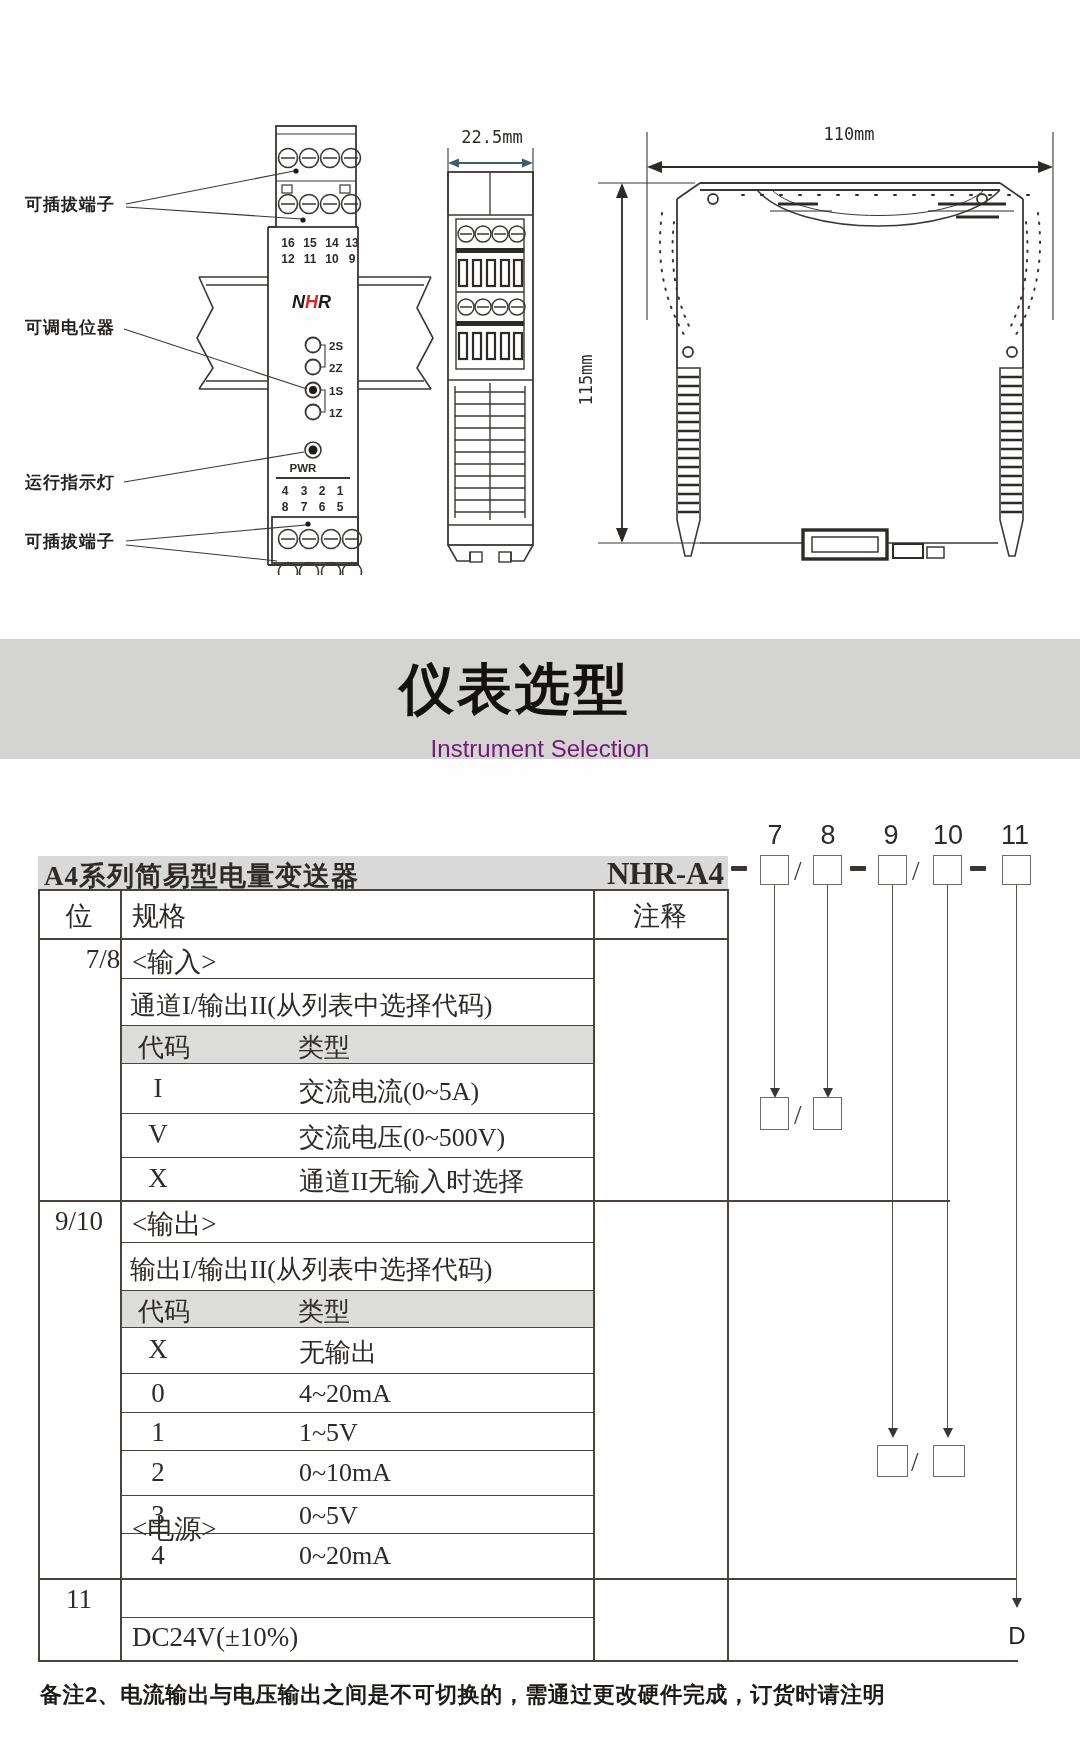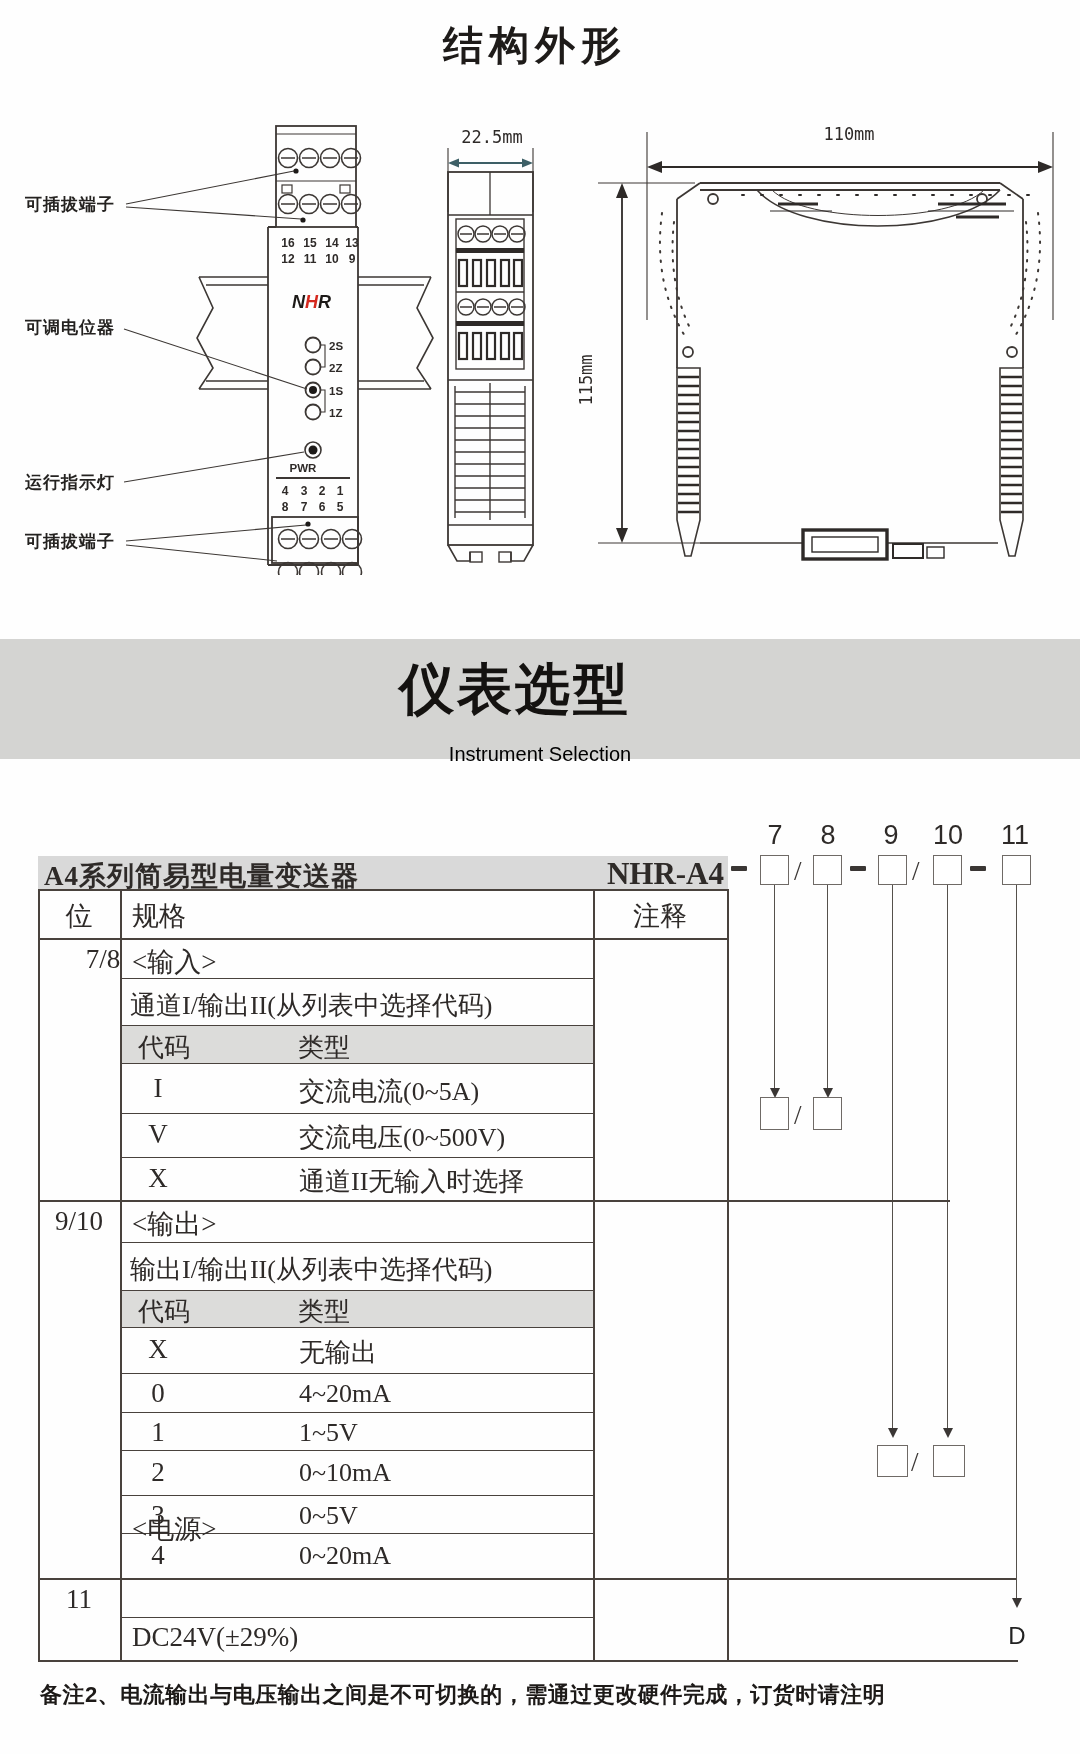--- a/index.html
+++ b/index.html
@@ -28,7 +28,6 @@
 
 <div id="page">
 
-  <div class="abs hei" style="left:380px;top:18px;width:310px;text-align:center;font-size:40px;letter-spacing:6px;color:#1e1b19;">结构外形</div>
 
   <svg style="left:15px;top:105px;" width="420" height="470" viewBox="15 105 420 470">
 

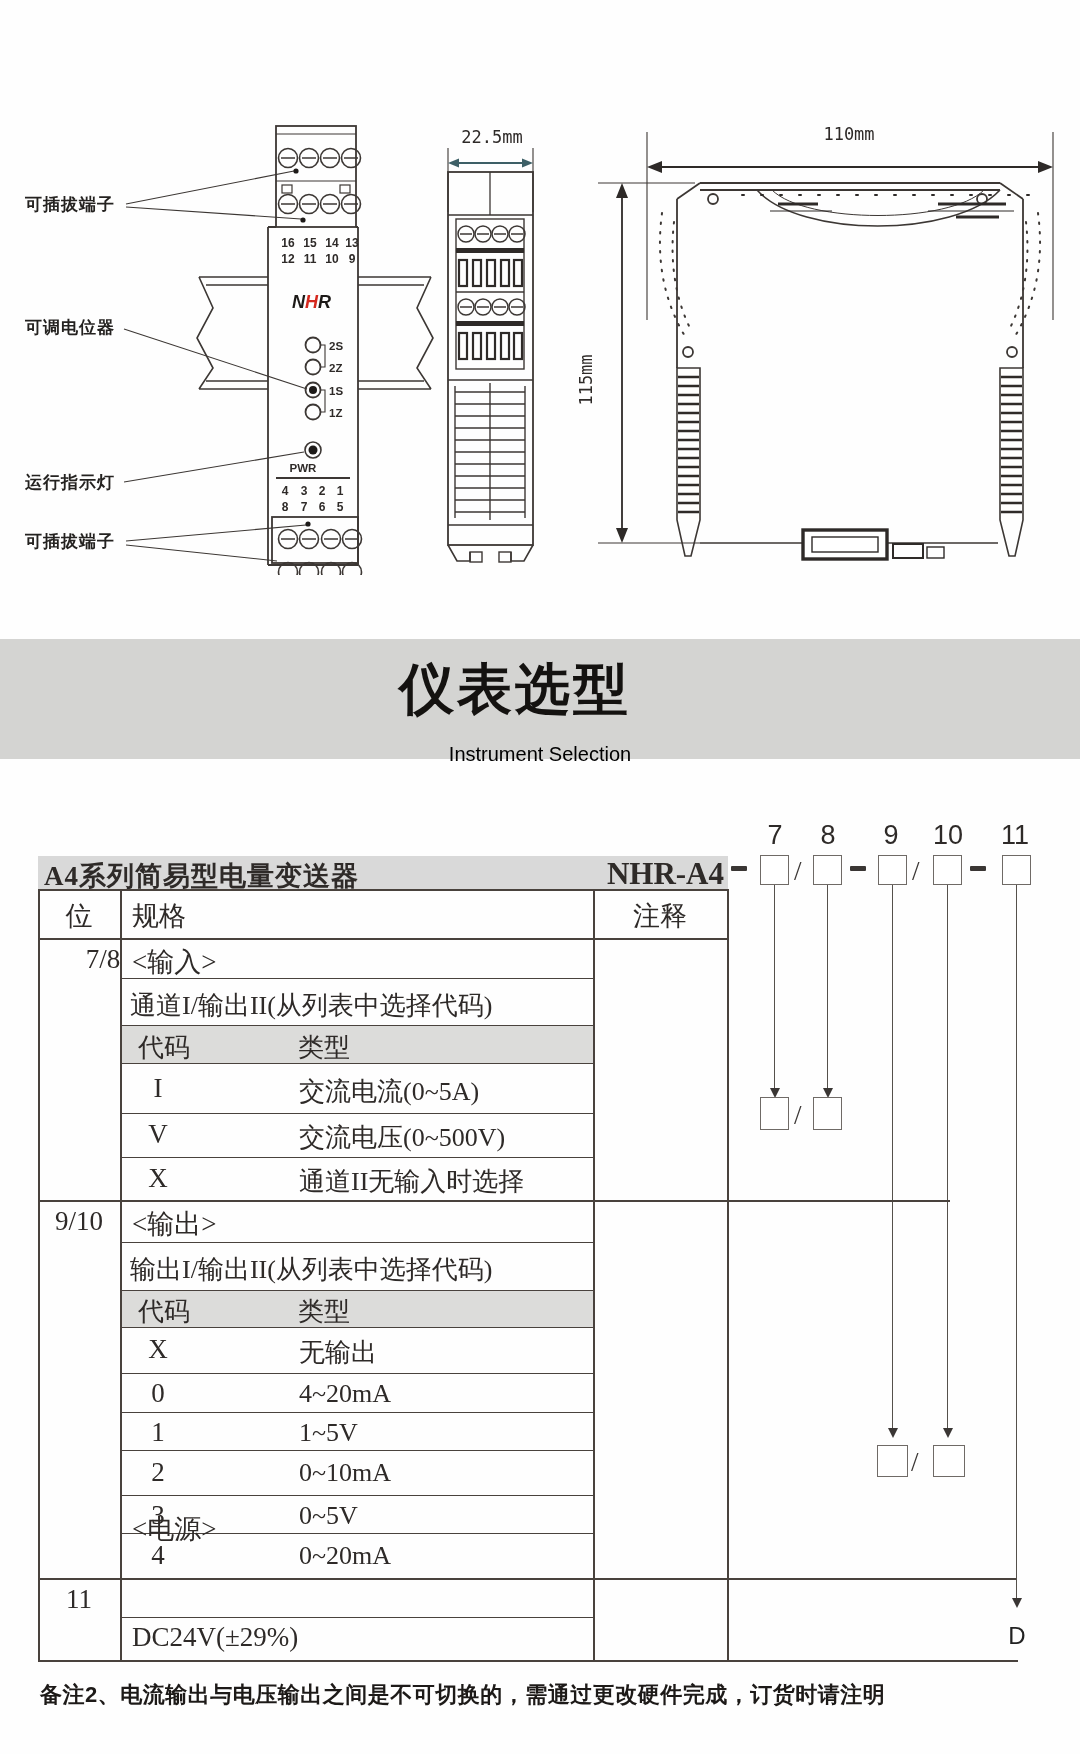--- a/index.html
+++ b/index.html
@@ -223,7 +223,7 @@
 
   <div class="abs" style="left:0;top:639px;width:1080px;height:120px;background:#d4d4d2;text-align:center;">
     <div class="hei" style="font-size:55px;letter-spacing:3px;color:#141210;margin-top:14px;transform:translateX(-25px);">仪表选型</div>
-    <div style="font-size:20px;color:#000000;margin-top:16px;font-family:'Liberation Sans',sans-serif;">Instrument Selection</div>
+    <div style="font-size:24px;color:#701a75;margin-top:8px;font-family:'Liberation Sans',sans-serif;">Instrument Selection</div>
   </div>
 
   <div class="graybox" style="left:38px;top:856px;width:690px;height:33px;"></div>

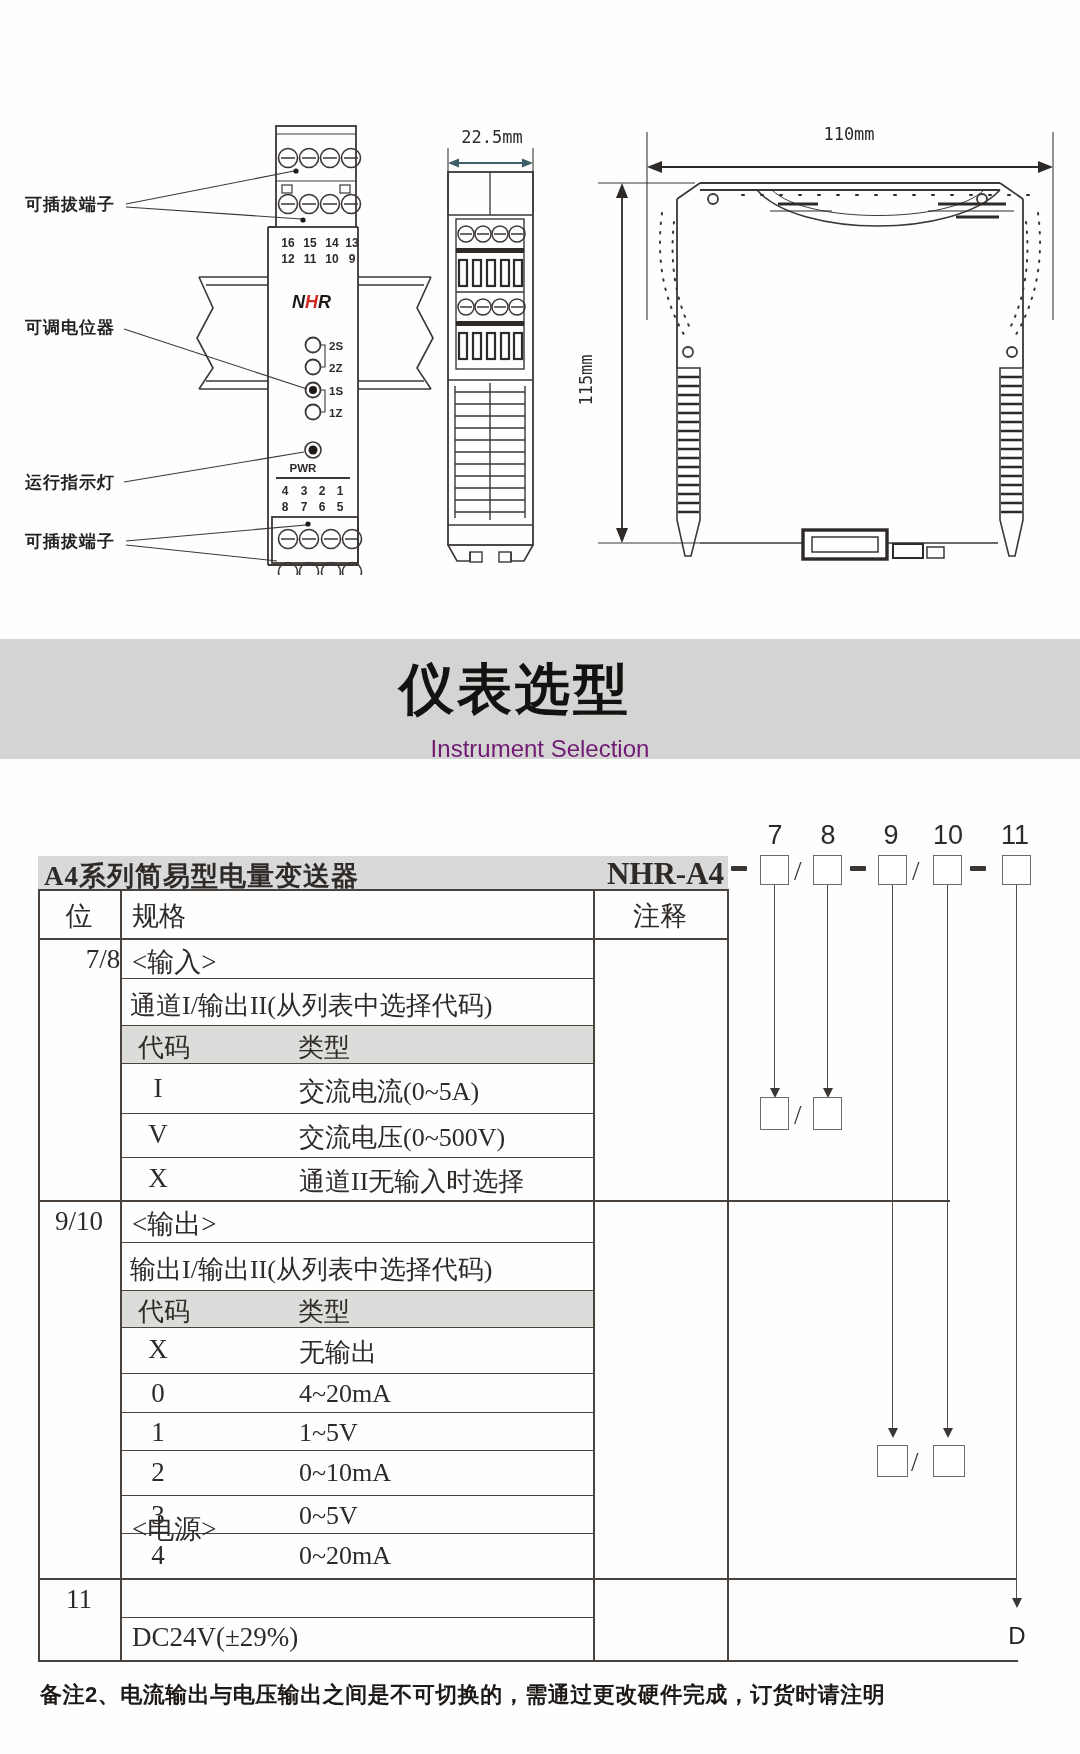--- a/index.html
+++ b/index.html
@@ -331,7 +331,7 @@
 
   <div class="abs song" style="left:38px;top:1584px;width:82px;text-align:center;font-size:27px;">11</div>
   <div class="abs song" style="left:132px;top:1511px;font-size:27px;text-align:center;">&lt;电源&gt;</div>
-  <div class="abs song" style="left:132px;top:1622px;font-size:27px;">DC24V(±29%)</div>
+  <div class="abs song" style="left:132px;top:1622px;font-size:27px;">DC24V(±10%)</div>
 
   <div class="abs hei" style="left:40px;top:1680px;font-size:22px;letter-spacing:0.5px;color:#1d1a18;">备注2、电流输出与电压输出之间是不可切换的，需通过更改硬件完成，订货时请注明</div>
 

